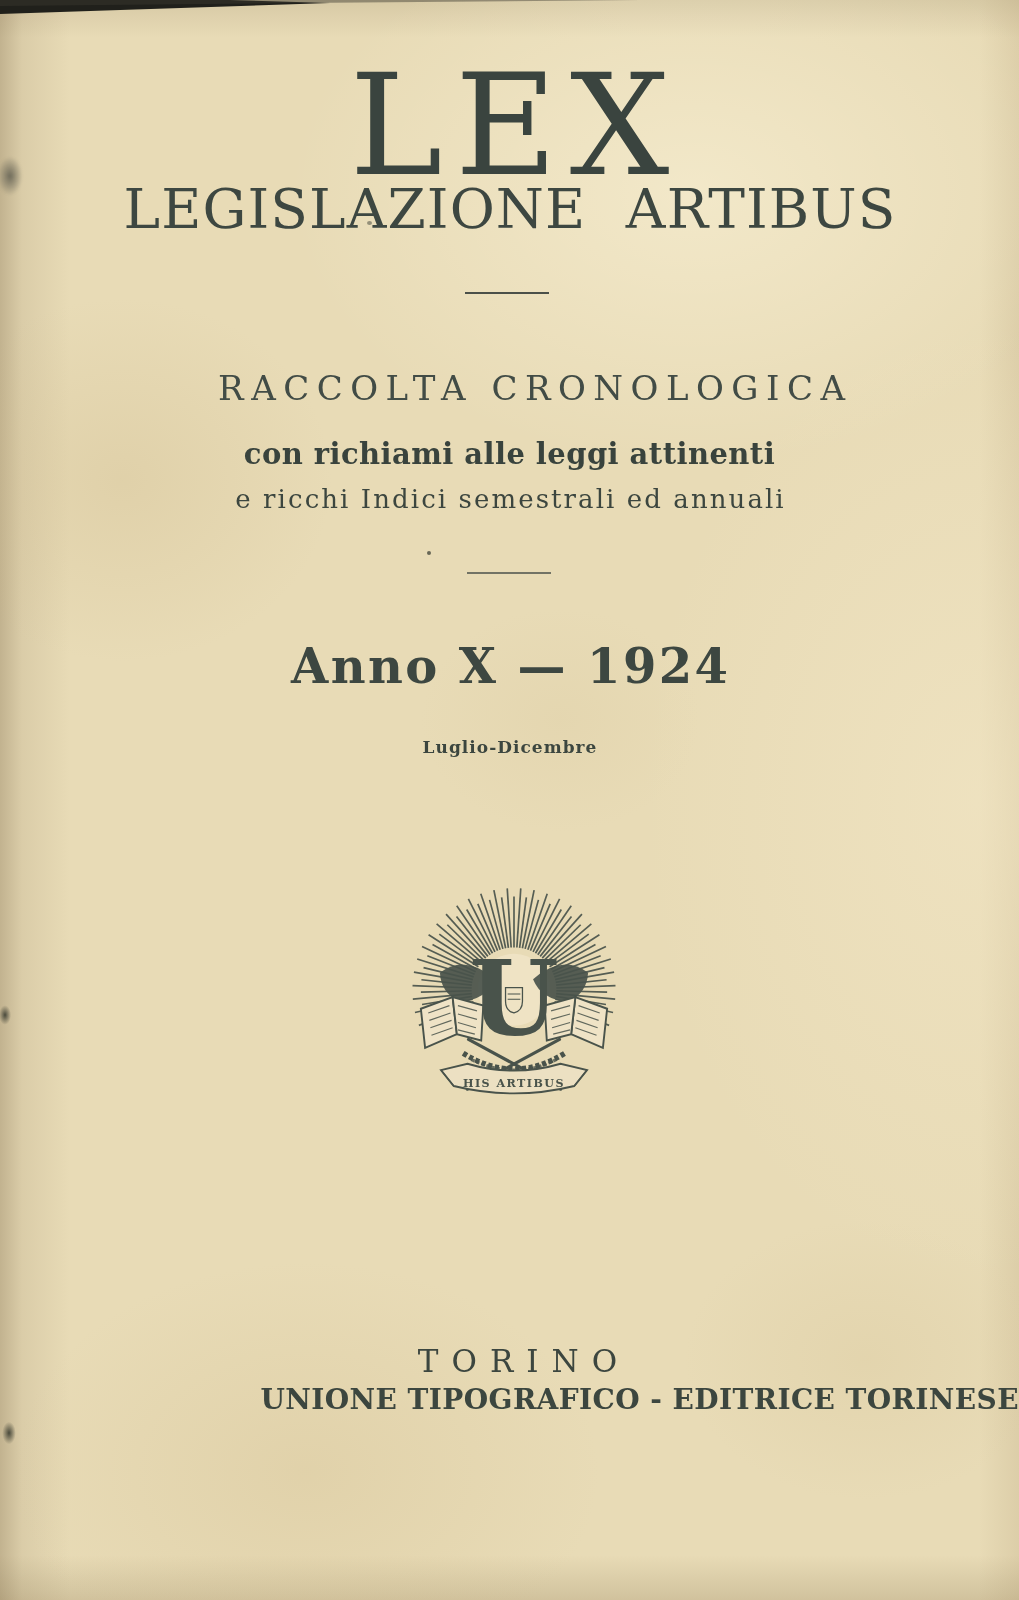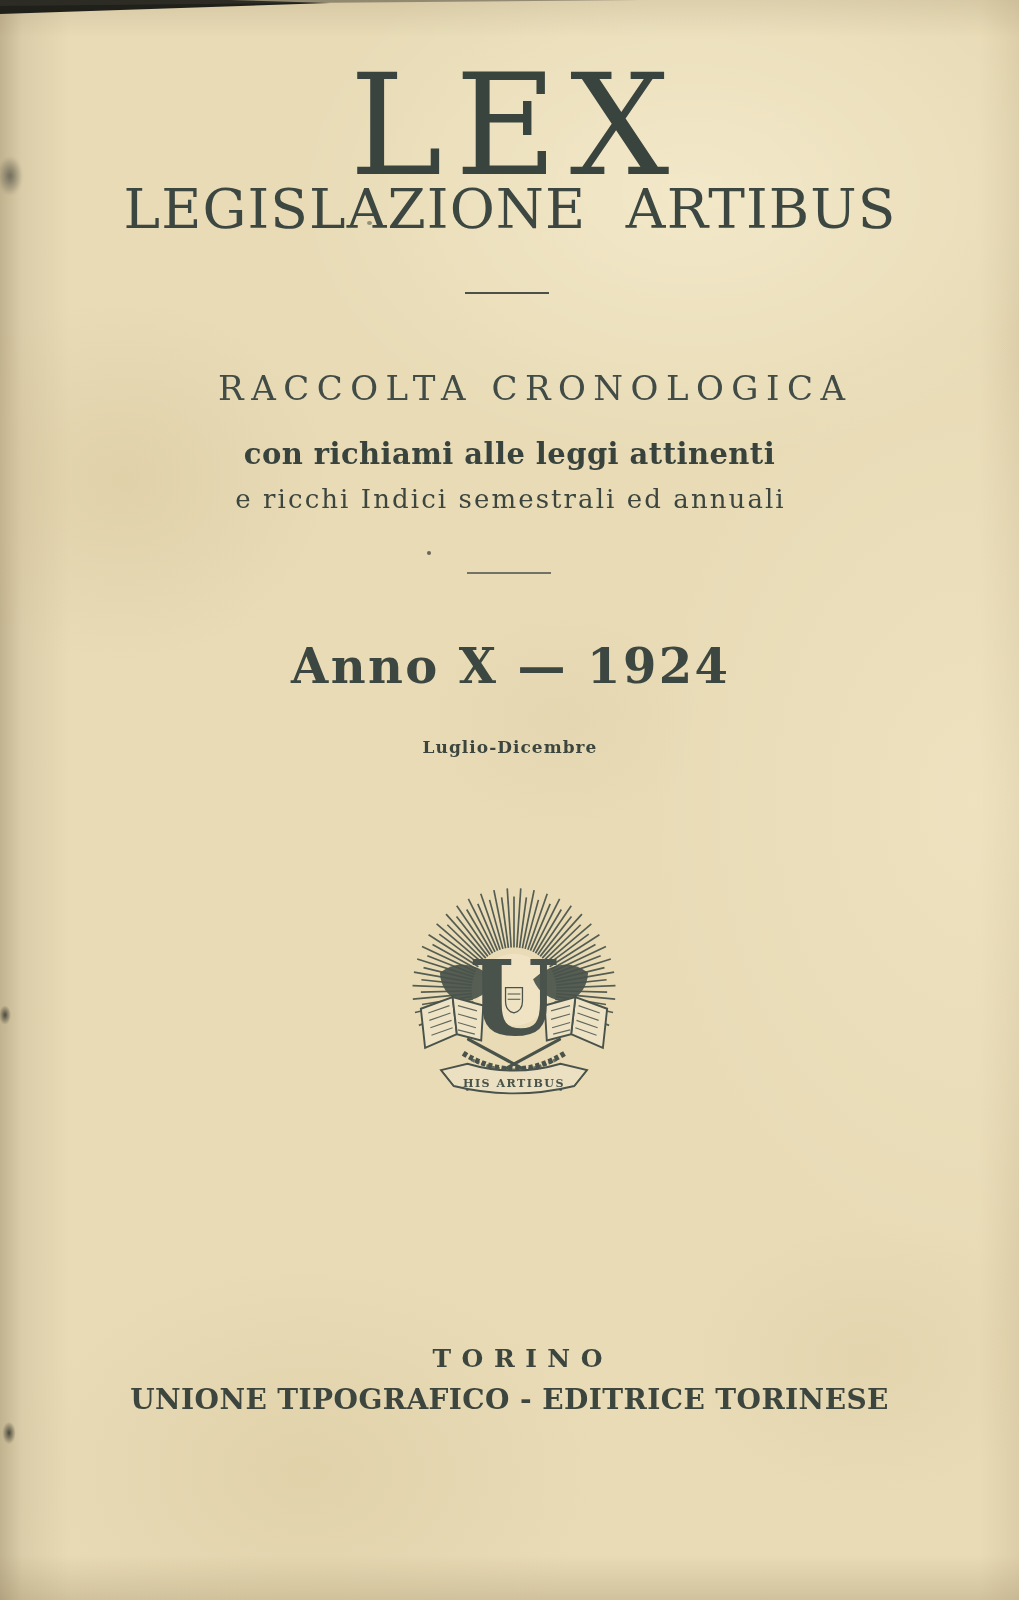--- a/index.html
+++ b/index.html
@@ -93,7 +93,7 @@
     position:absolute;left:408px;top:886px;width:212px;height:218px;z-index:3;
   }
   .imprint-city{
-    top:1346px;font-size:25px;font-weight:bold;letter-spacing:0.42em;text-indent:0.42em;
+    top:1346px;font-size:31px;font-weight:normal;letter-spacing:0.42em;text-indent:0.42em;
     color:#3c463f;
     margin-left:16px;
   }

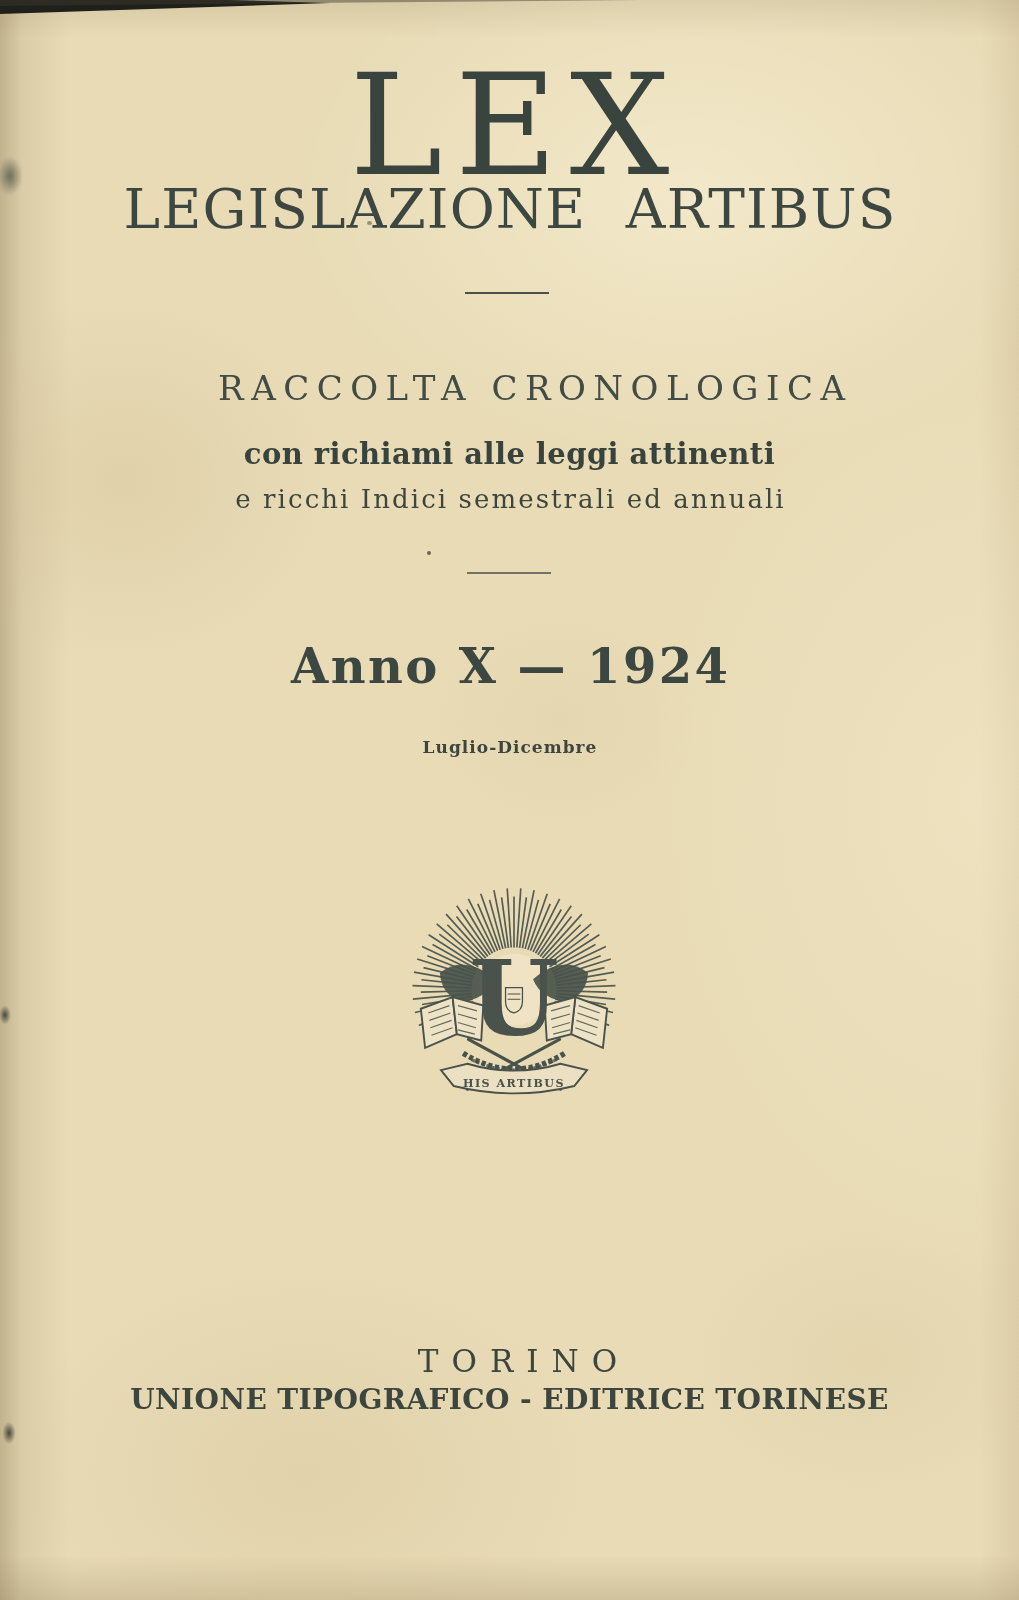--- a/index.html
+++ b/index.html
@@ -100,6 +100,7 @@
   .imprint-publisher{
     top:1386px;font-size:28px;font-weight:bold;letter-spacing:0.015em;
     color:#3c463f;
+    text-align:right;
   }
   .imprint-note{
     top:1430px;font-size:18px;font-weight:bold;font-style:italic;letter-spacing:0.015em;

